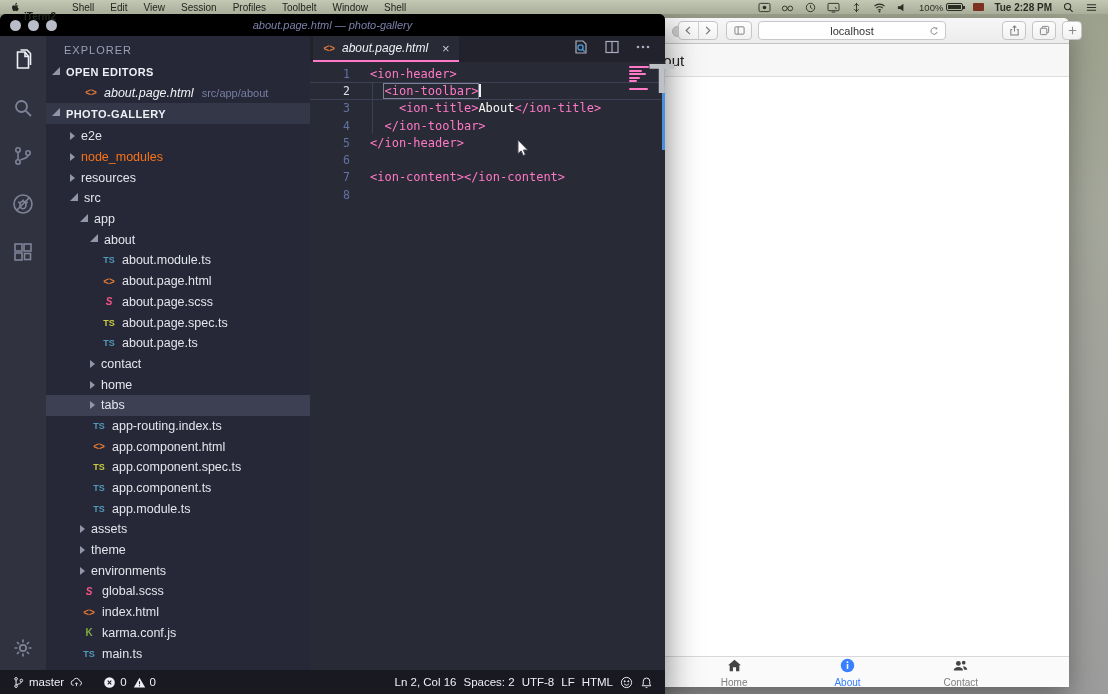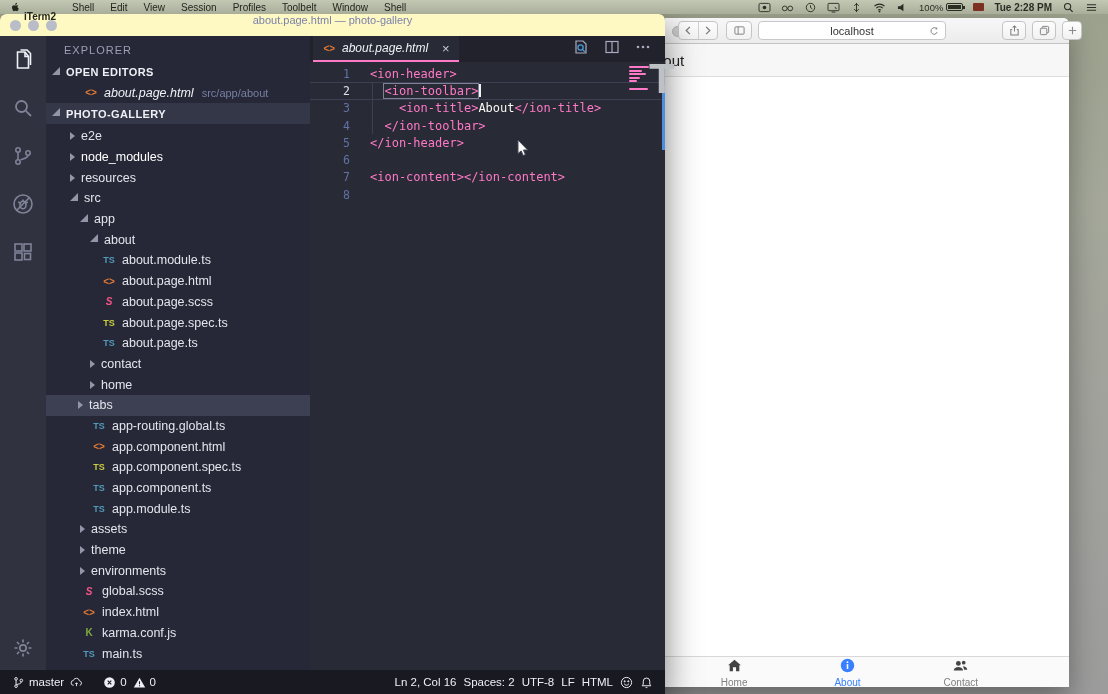--- a/index.html
+++ b/index.html
@@ -29,8 +29,8 @@
   #vscode { position:absolute; left:0; top:14px; width:665px; height:680px;
     background:#282a36; border-radius:6px 6px 0 0; box-shadow:0 14px 34px rgba(0,0,0,.5);
     z-index:10; display:flex; flex-direction:column; }
-  .vs-titlebar { height:22px; background:#fef9c3; border-radius:6px 6px 0 0;
-    display:flex; align-items:flex-start; position:relative; flex:none; }
+  .vs-titlebar { height:22px; background:#000000; border-radius:6px 6px 0 0;
+    display:flex; align-items:center; position:relative; flex:none;font-style:italic; }
   .tl-group { position:absolute; left:10px; top:6px; display:flex; gap:7px; }
   .tl { width:11px; height:11px; border-radius:50%; background:#b9bdc7; }
   .vs-title { margin:0 auto; font-size:11px; color:#7b81ab; }

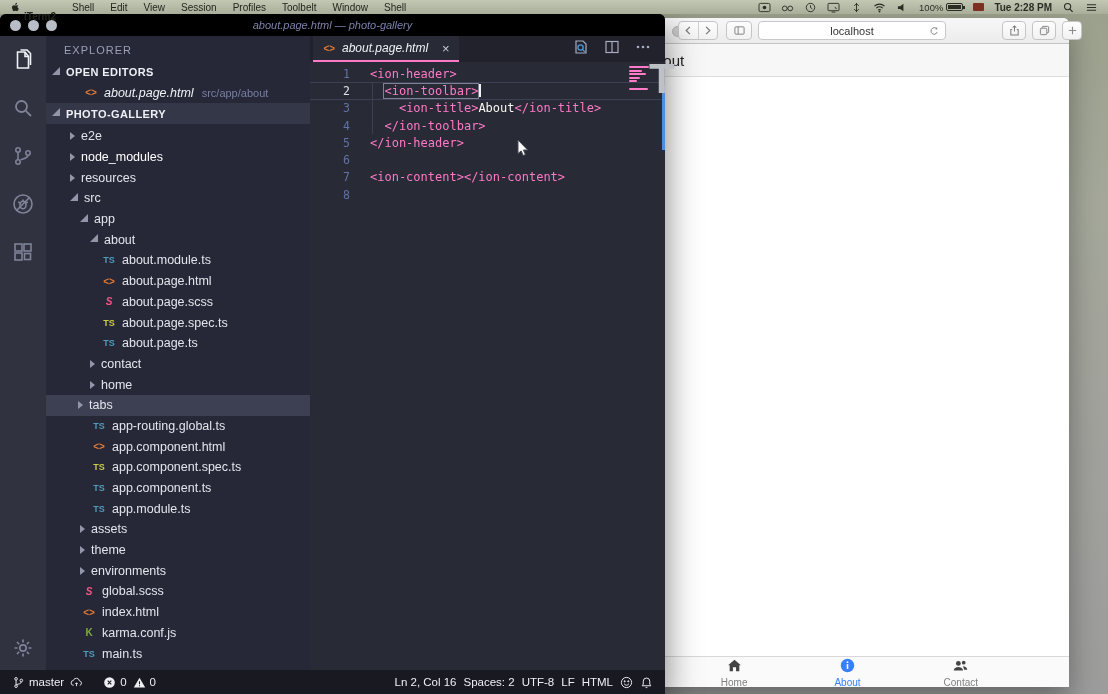--- a/index.html
+++ b/index.html
@@ -57,7 +57,7 @@
   .row { height:20.7px; display:flex; align-items:center; white-space:nowrap; }
   .row.selected { background:#3d4053; }
   .row .nm { color:#e3e5ec; }
-  .row.dimmed .nm { color:#ffffff; }
+  .row.dimmed .nm { color:#f97316; }
   .tw { display:inline-block; width:0; height:0; margin-right:6px; flex:none; }
   .tw.col { border-top:4px solid transparent; border-bottom:4px solid transparent; border-left:5px solid #9296a8; }
   .tw.exp { border:4.5px solid transparent; border-bottom-color:#9296a8; border-right-color:#9296a8; margin-top:-3px; }

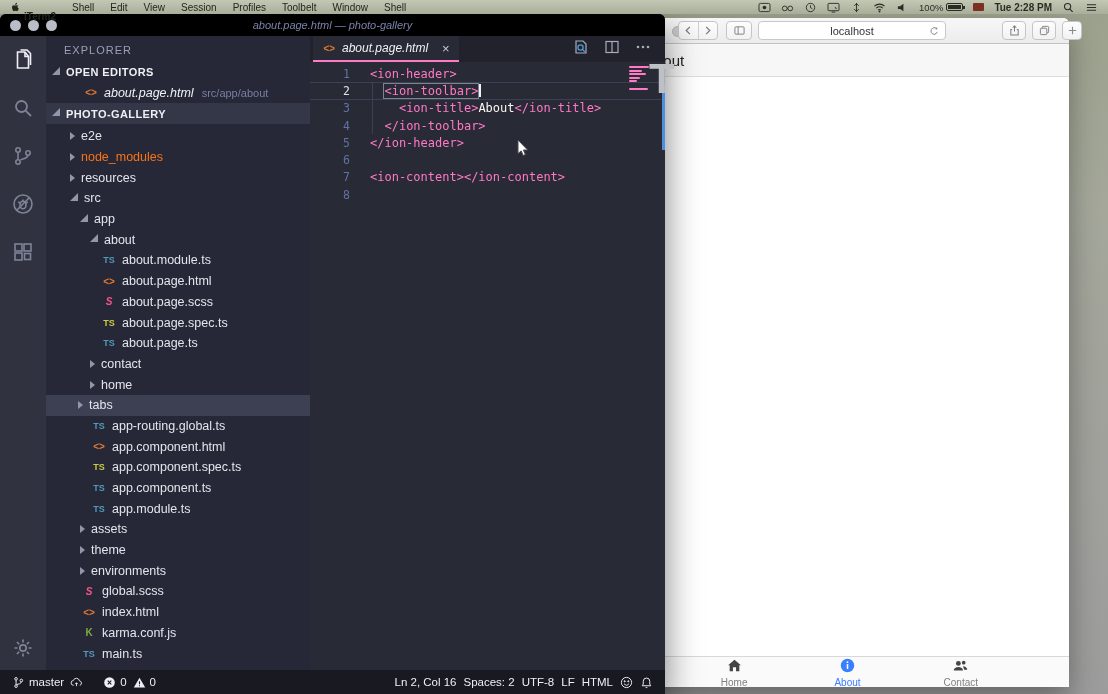--- a/index.html
+++ b/index.html
@@ -393,7 +393,7 @@
               <span class="tw col"></span>
               <span class="nm">home</span>
             </div>
-            <div class="row selected" style="padding-left: 32px; text-align: right;">
+            <div class="row selected" style="padding-left: 44px; text-align: right;">
               <span class="tw col"></span>
               <span class="nm">tabs</span>
             </div>

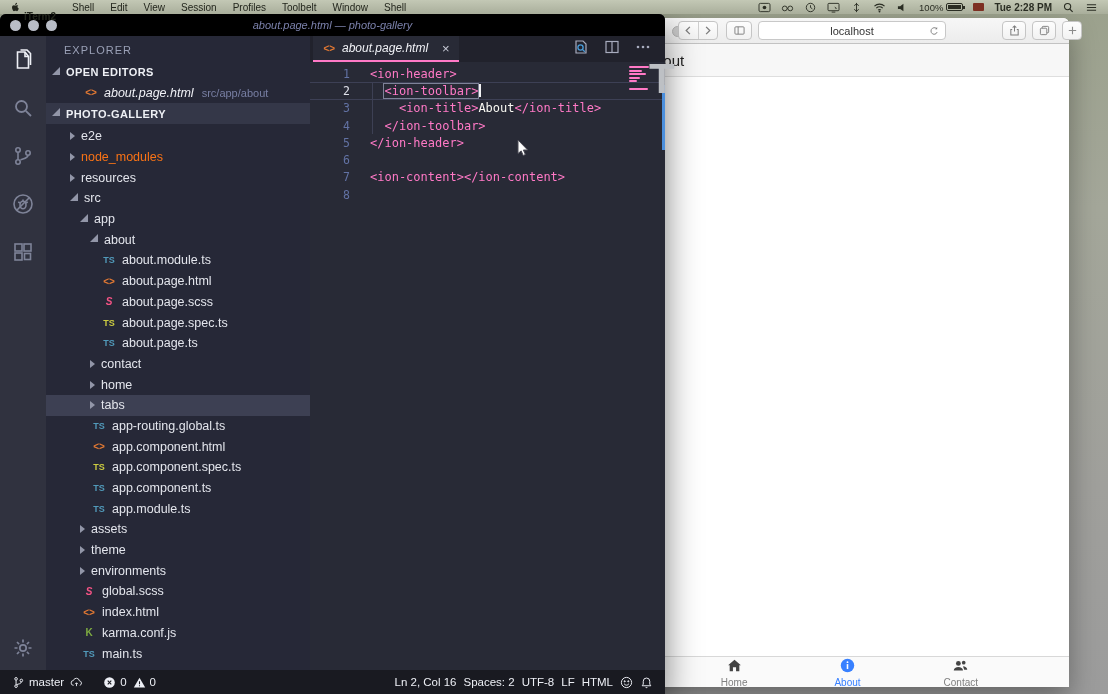--- a/index.html
+++ b/index.html
@@ -399,7 +399,7 @@
             </div>
             <div class="row" style="padding-left: 44px;">
               <span class="fi" style="color: rgb(81, 154, 186); font-size: 9px;">TS</span>
-              <span class="nm">app-routing.global.ts</span>
+              <span class="nm">app-routing.index.ts</span>
             </div>
             <div class="row" style="padding-left: 44px;">
               <span class="fi" style="color: rgb(227, 121, 51); font-size: 10px;">&lt;&gt;</span>

